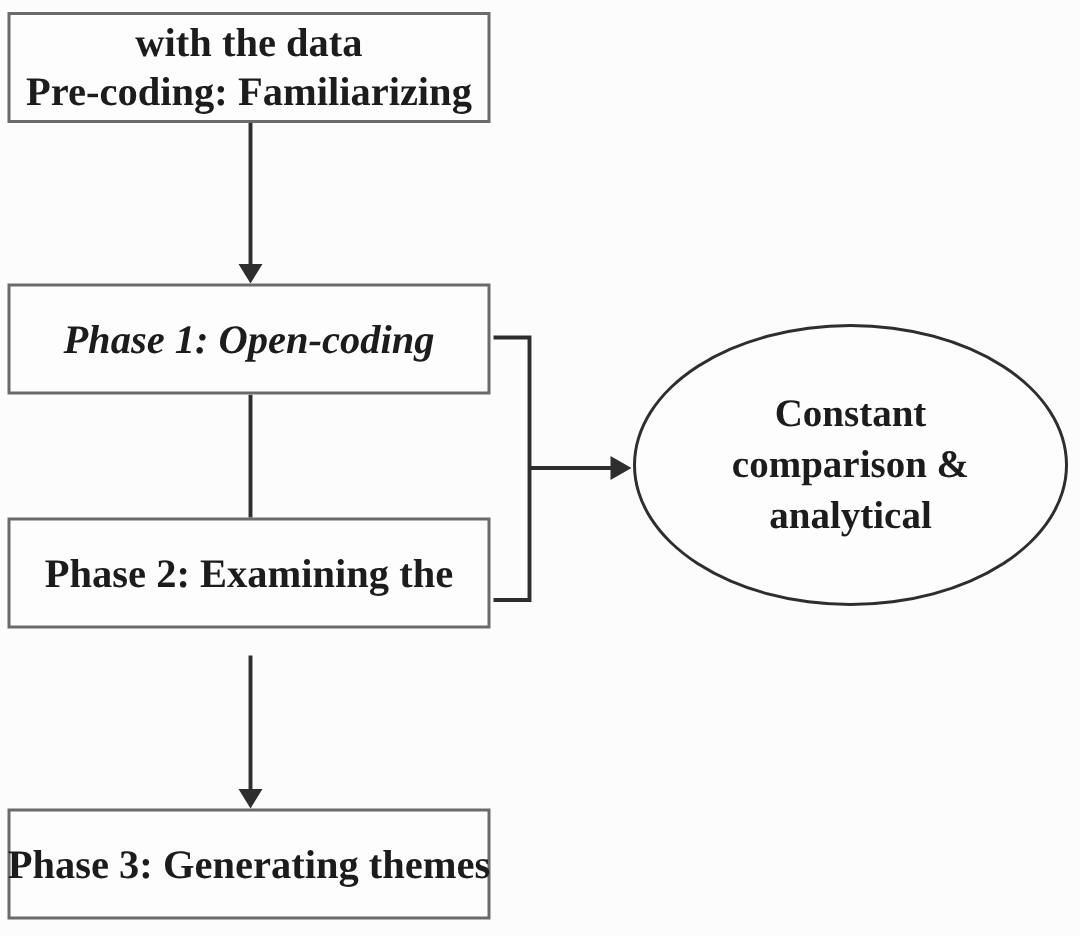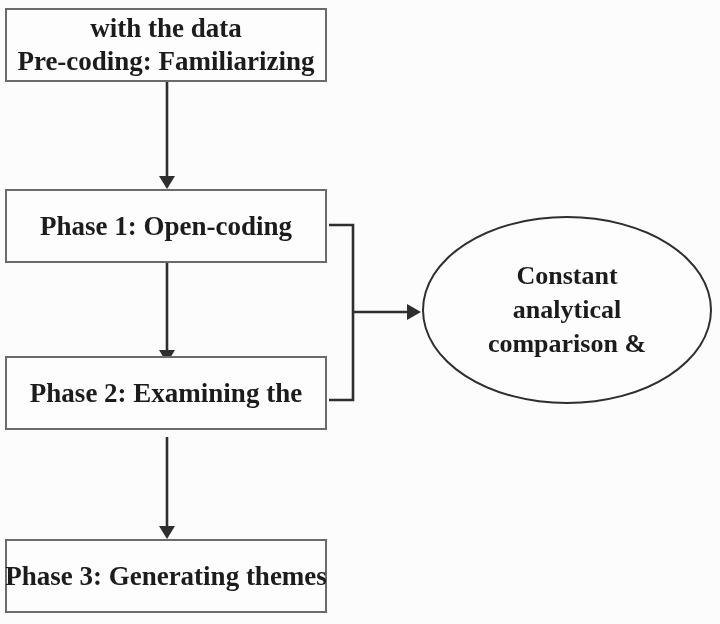--- a/index.html
+++ b/index.html
@@ -60,7 +60,7 @@
     white-space: nowrap;
   }
   .box-1 { top: 8px; }
-  .box-2 { top: 189px; }
+  .box-2 { top: 189px; font-style: italic; }
   .box-3 { top: 356px; }
   .box-4 { top: 539px; }
   .flow-ellipse {

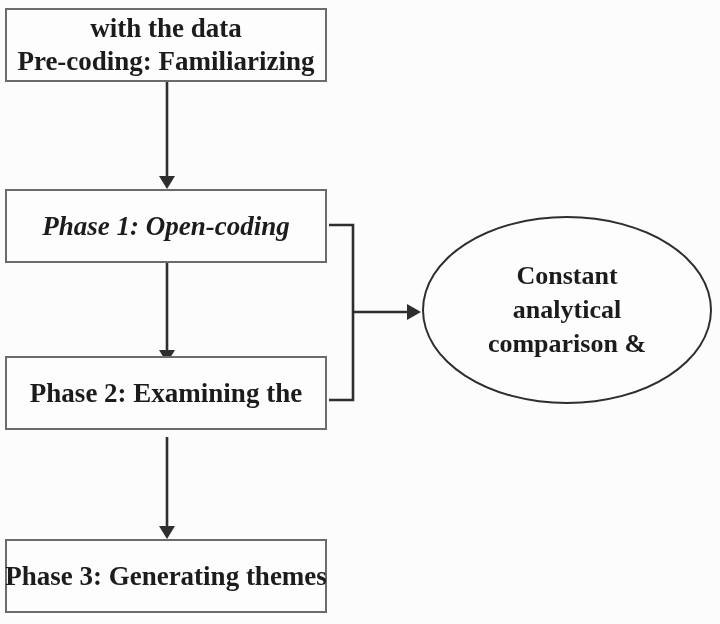--- a/index.html
+++ b/index.html
@@ -137,8 +137,8 @@
 
   <div class="flow-ellipse">
     <div class="t-line">Constant</div>
+    <div class="t-line">comparison &amp;</div>
     <div class="t-line">analytical</div>
-    <div class="t-line">comparison &amp;</div>
   </div>
 
 </div>

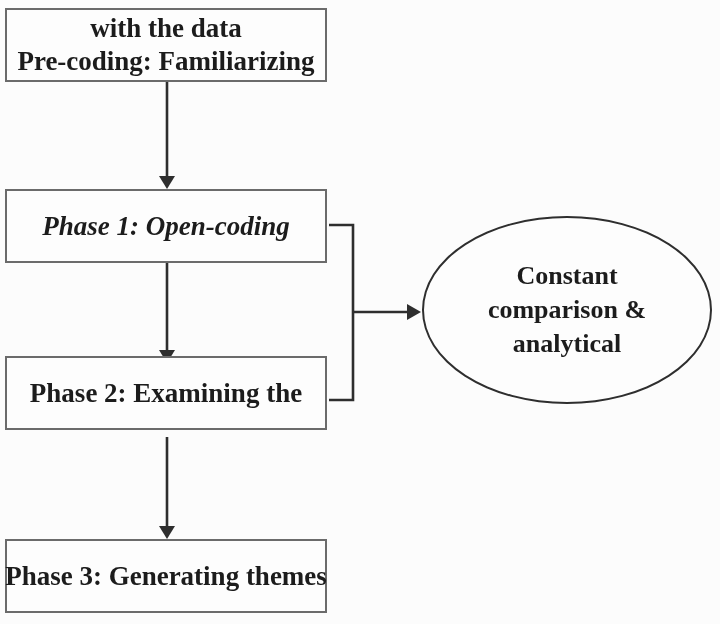--- a/index.html
+++ b/index.html
@@ -61,7 +61,7 @@
   }
   .box-1 { top: 8px; }
   .box-2 { top: 189px; font-style: italic; }
-  .box-3 { top: 356px; }
+  .box-3 { top: 345px; }
   .box-4 { top: 539px; }
   .flow-ellipse {
     position: absolute;

